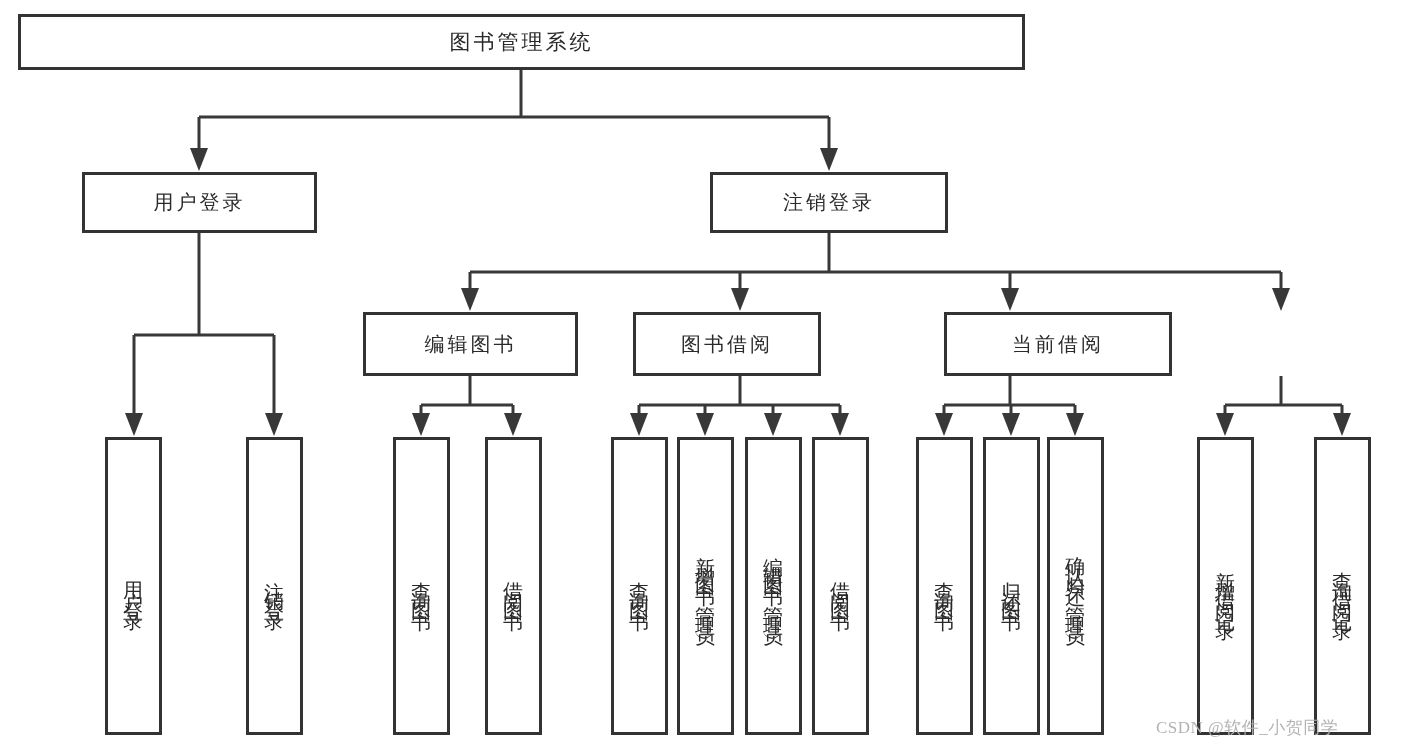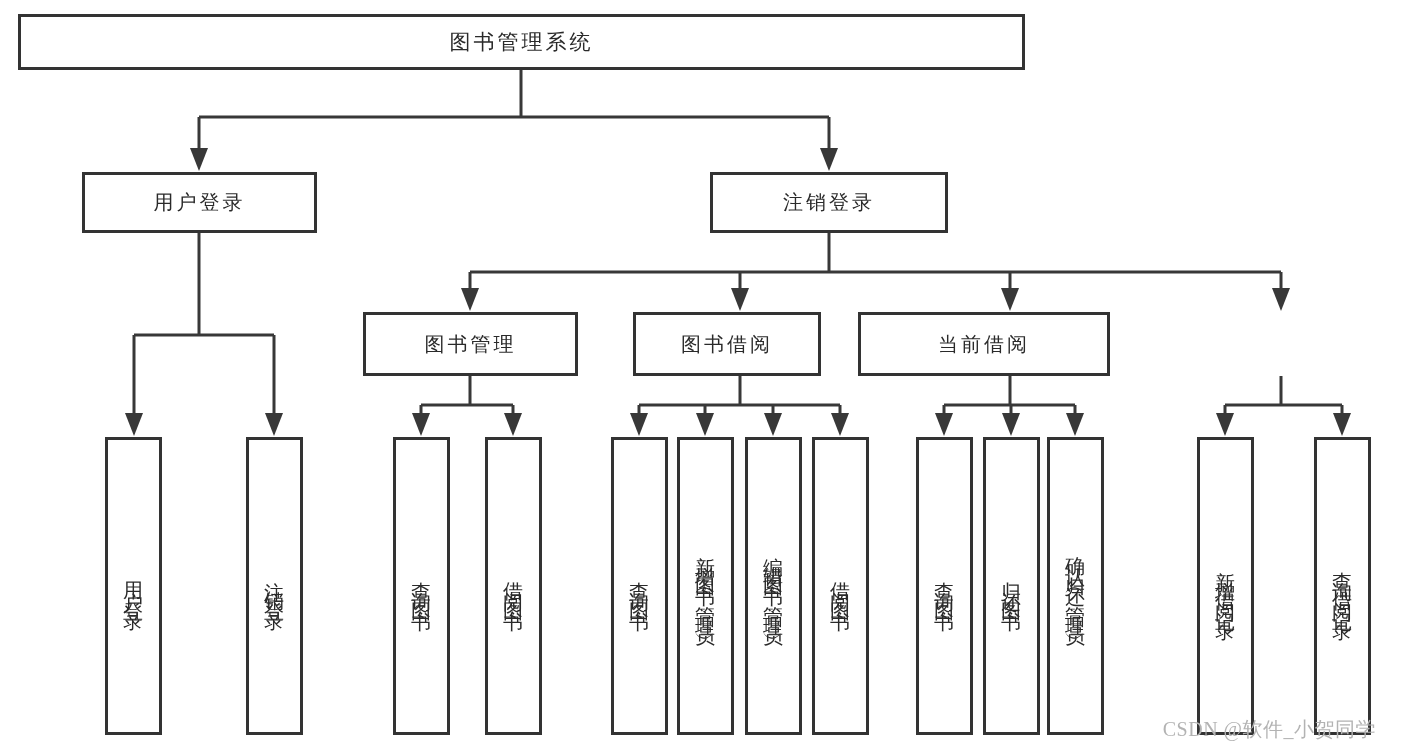--- a/index.html
+++ b/index.html
@@ -117,7 +117,7 @@
   <div class="box l2-box" style="left:82px;width:235px;">用户登录</div>
   <div class="box l2-box" style="left:710px;width:238px;">注销登录</div>
 
-  <div class="box l3-box" style="left:363px;width:215px;">图书管理</div>
+  <div class="box l3-box" style="left:363px;width:215px;">编辑图书</div>
   <div class="box l3-box" style="left:633px;width:188px;">图书借阅</div>
   <div class="box l3-box" style="left:858px;width:252px;">当前借阅</div>
 

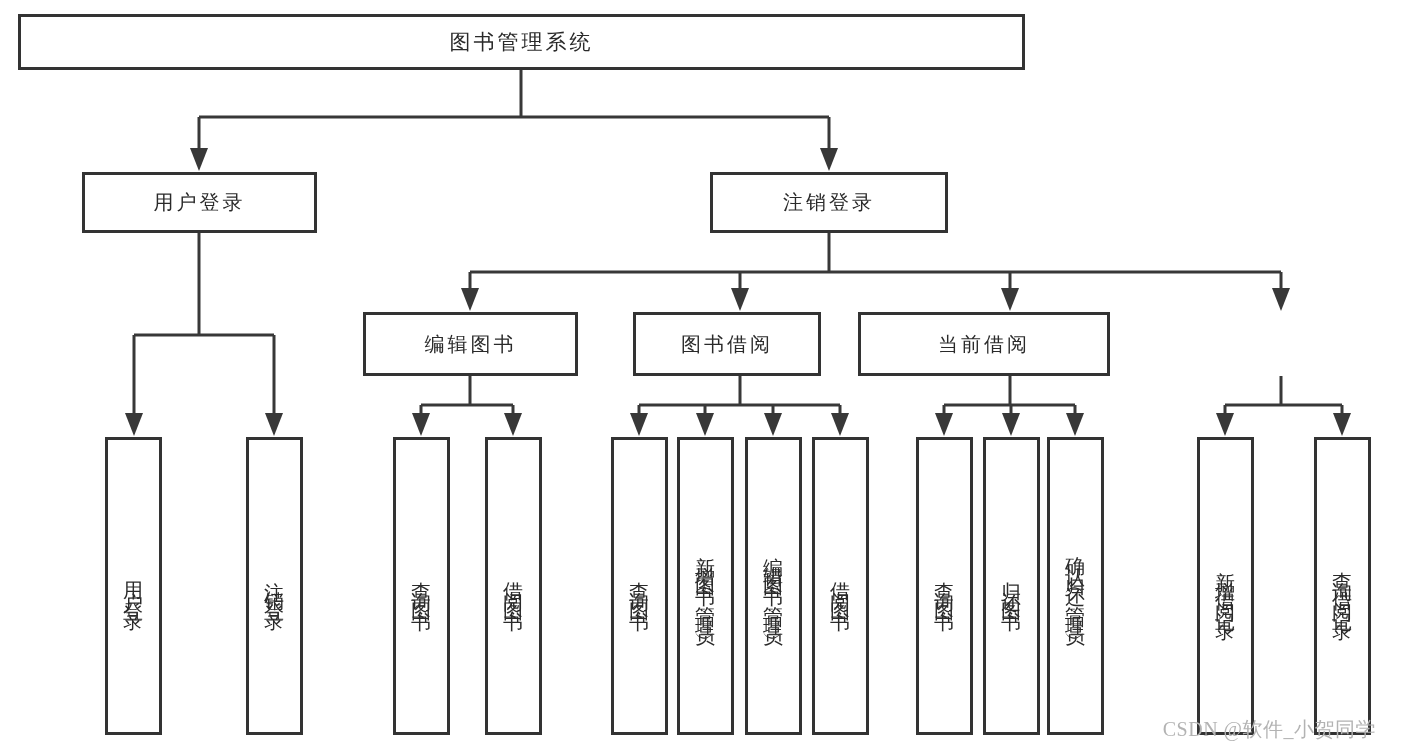--- a/index.html
+++ b/index.html
@@ -119,7 +119,7 @@
 
   <div class="box l3-box" style="left:363px;width:215px;">编辑图书</div>
   <div class="box l3-box" style="left:633px;width:188px;">图书借阅</div>
-  <div class="box l3-box" style="left:858px;width:252px;">当前借阅</div>
+  <div class="box l3-box" style="left:944px;width:228px;">当前借阅</div>
 
   <div class="box leaf-box" style="left:105px;">用户登录</div>
   <div class="box leaf-box" style="left:246px;">注销登录</div>

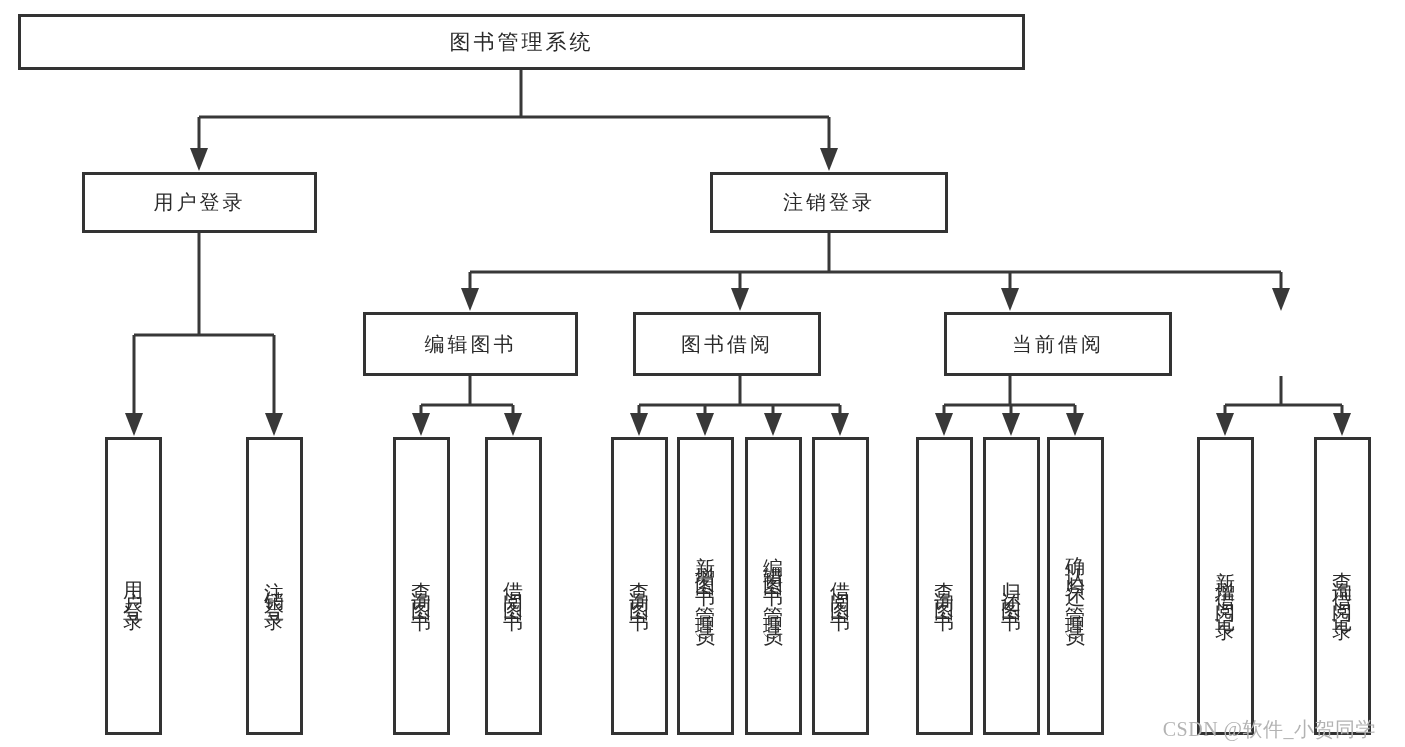--- a/index.html
+++ b/index.html
@@ -59,12 +59,11 @@
     position: absolute;
     left: 1156px; top: 716px;
     width: 220px;
-    font-size: 20px;
+    font-size: 17px;
     letter-spacing: 0.5px;
     color: #b3b3b3;
     white-space: nowrap;
     z-index: 5;
-    text-align: right;
   }
 </style>
 </head>

